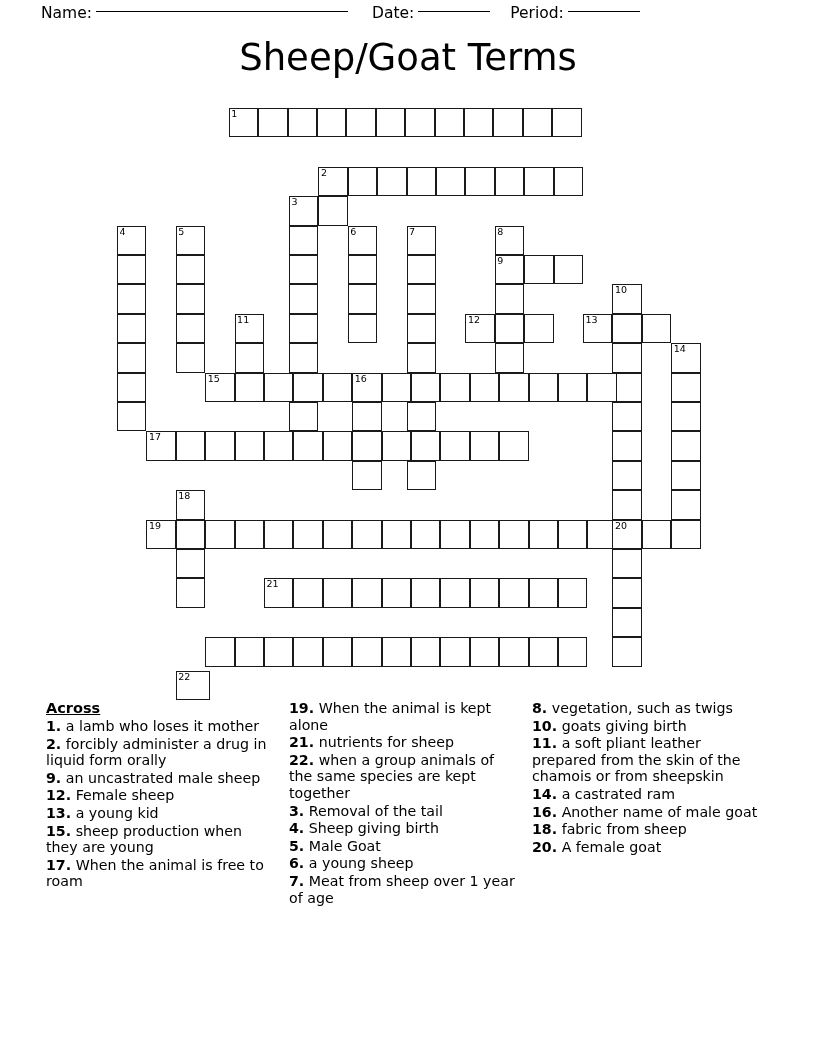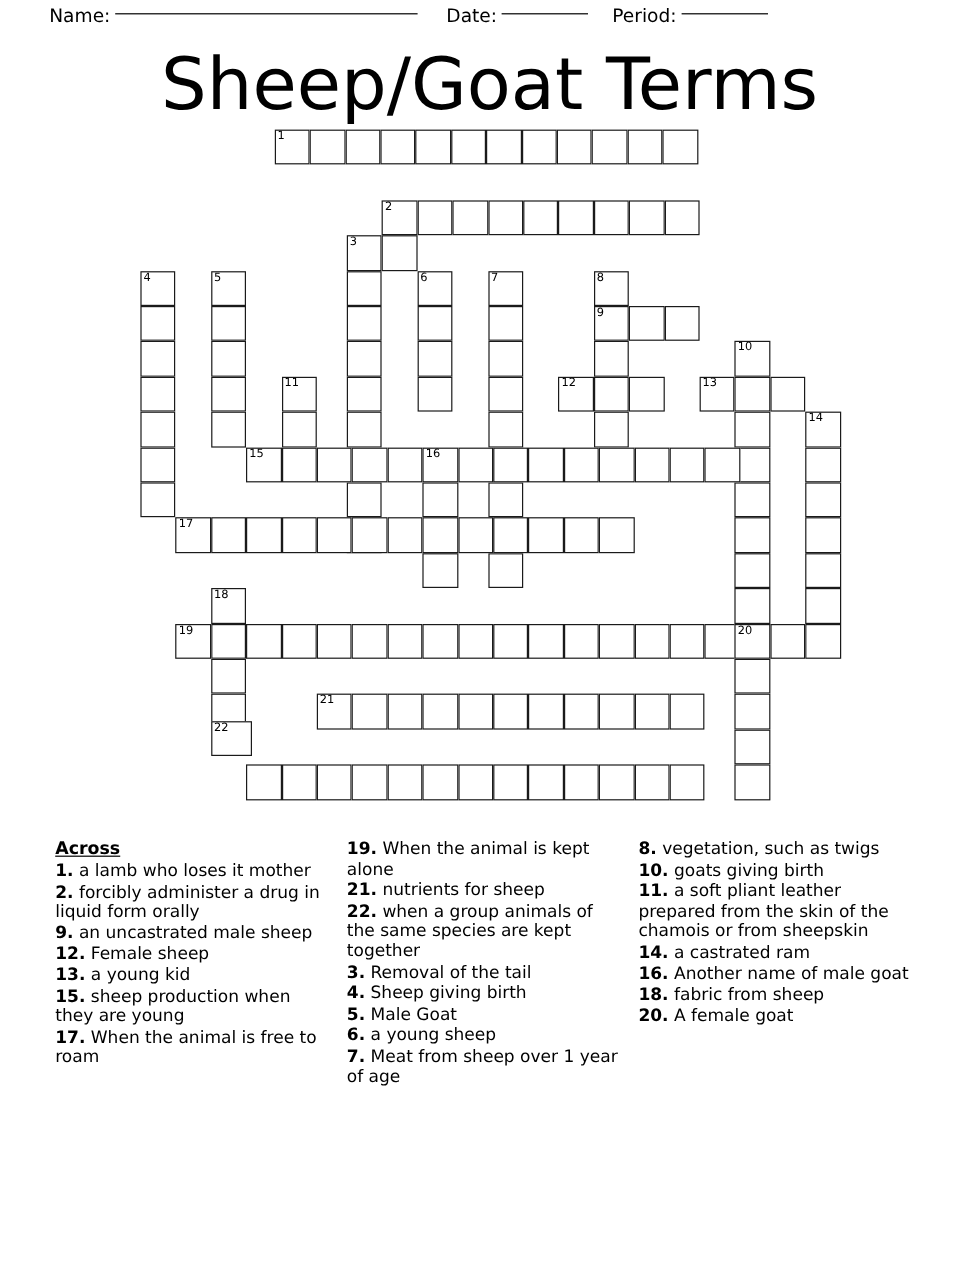--- a/index.html
+++ b/index.html
@@ -50,7 +50,7 @@
     left: 0;
     width: 816px;
     text-align: center;
-    font-size: 60px;
+    font-size: 37px;
     font-weight: normal;
     letter-spacing: 0px;
     font-family: "DejaVu Sans", sans-serif;

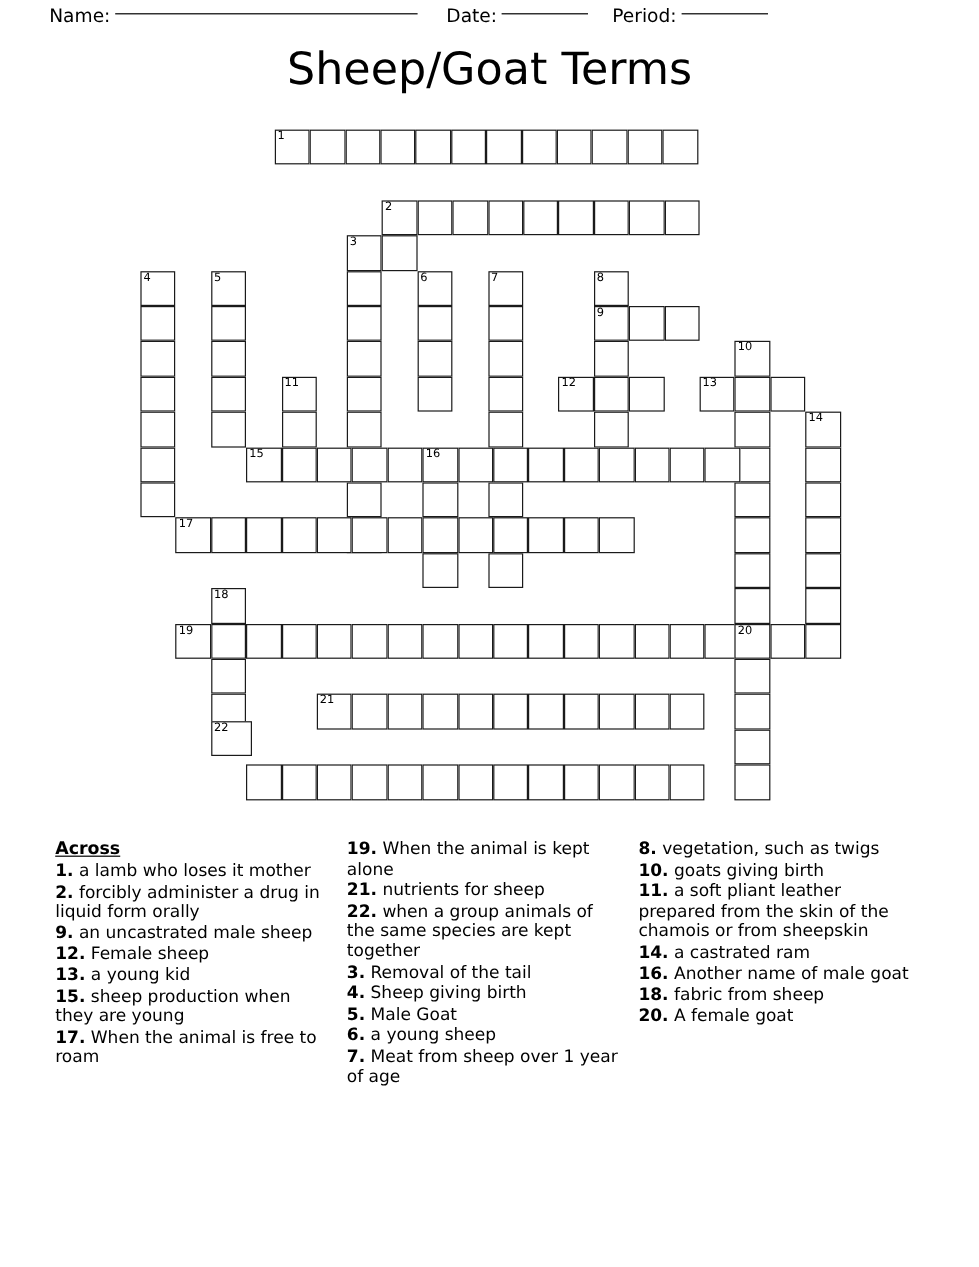--- a/index.html
+++ b/index.html
@@ -318,7 +318,7 @@
       <div class="cell" style="left: 499.2px; top: 578.4px;"></div>
       <div class="cell" style="left: 528.6px; top: 578.4px;"></div>
       <div class="cell" style="left: 558px; top: 578.4px;"></div>
-      <div class="cell" style="left: 175.8px; top: 601px; padding-left: 32px;">
+      <div class="cell" style="left: 175.8px; top: 671px; padding-left: 32px;">
         <span class="num">22</span>
       </div>
       <div class="cell" style="left: 205.2px; top: 637.2px;"></div>

